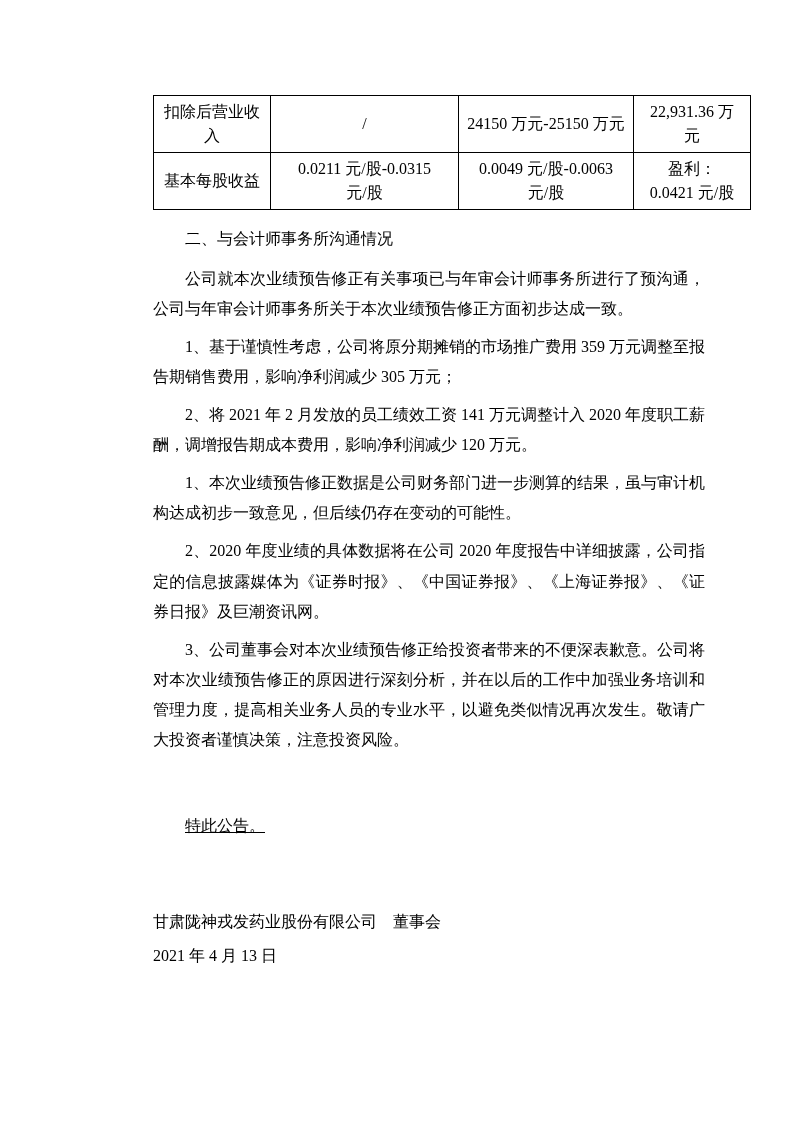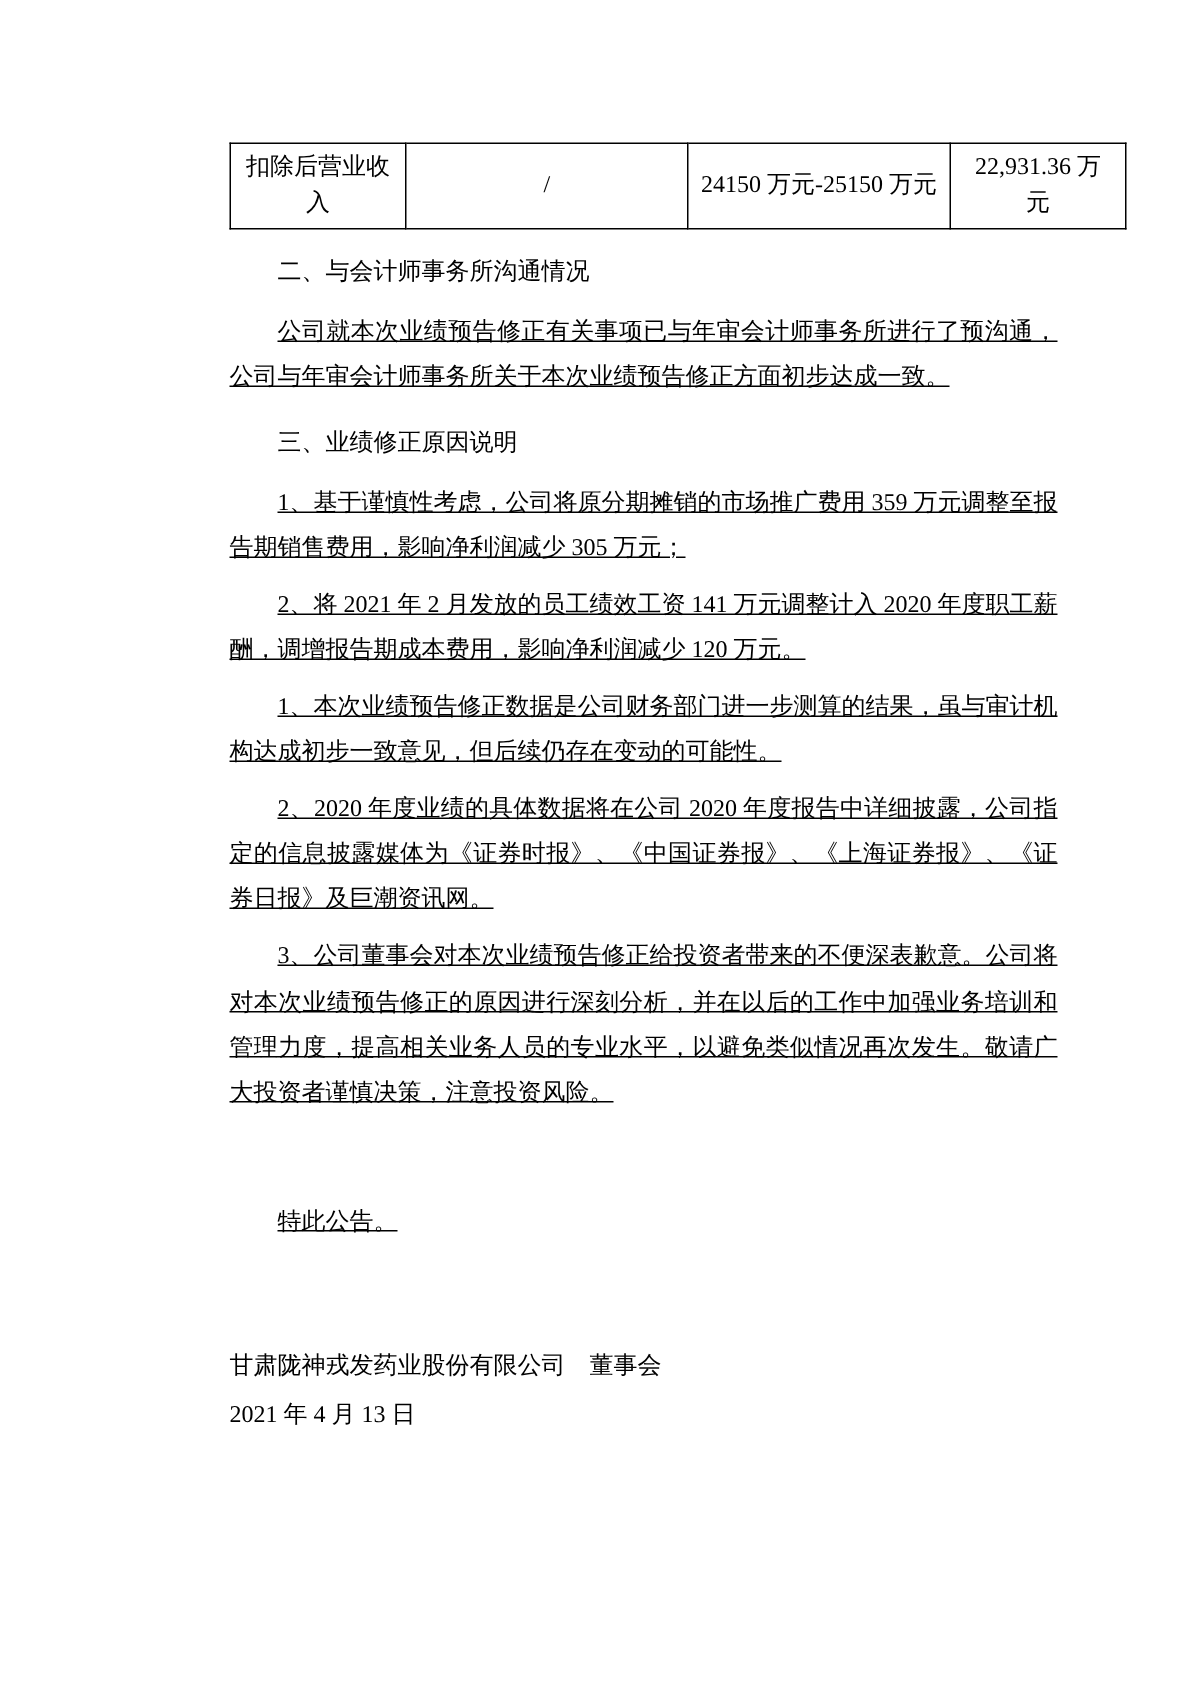--- a/index.html
+++ b/index.html
@@ -85,6 +85,15 @@
         <td>22,931.36 万
 元</td>
       </tr>
+      <tr>
+        <td>基本每股收益</td>
+        <td>0.0211 元/股-0.0315
+元/股</td>
+        <td>0.0049 元/股-0.0063
+元/股</td>
+        <td>盈利：
+0.0421 元/股</td>
+      </tr>
     </tbody>
   </table>
 

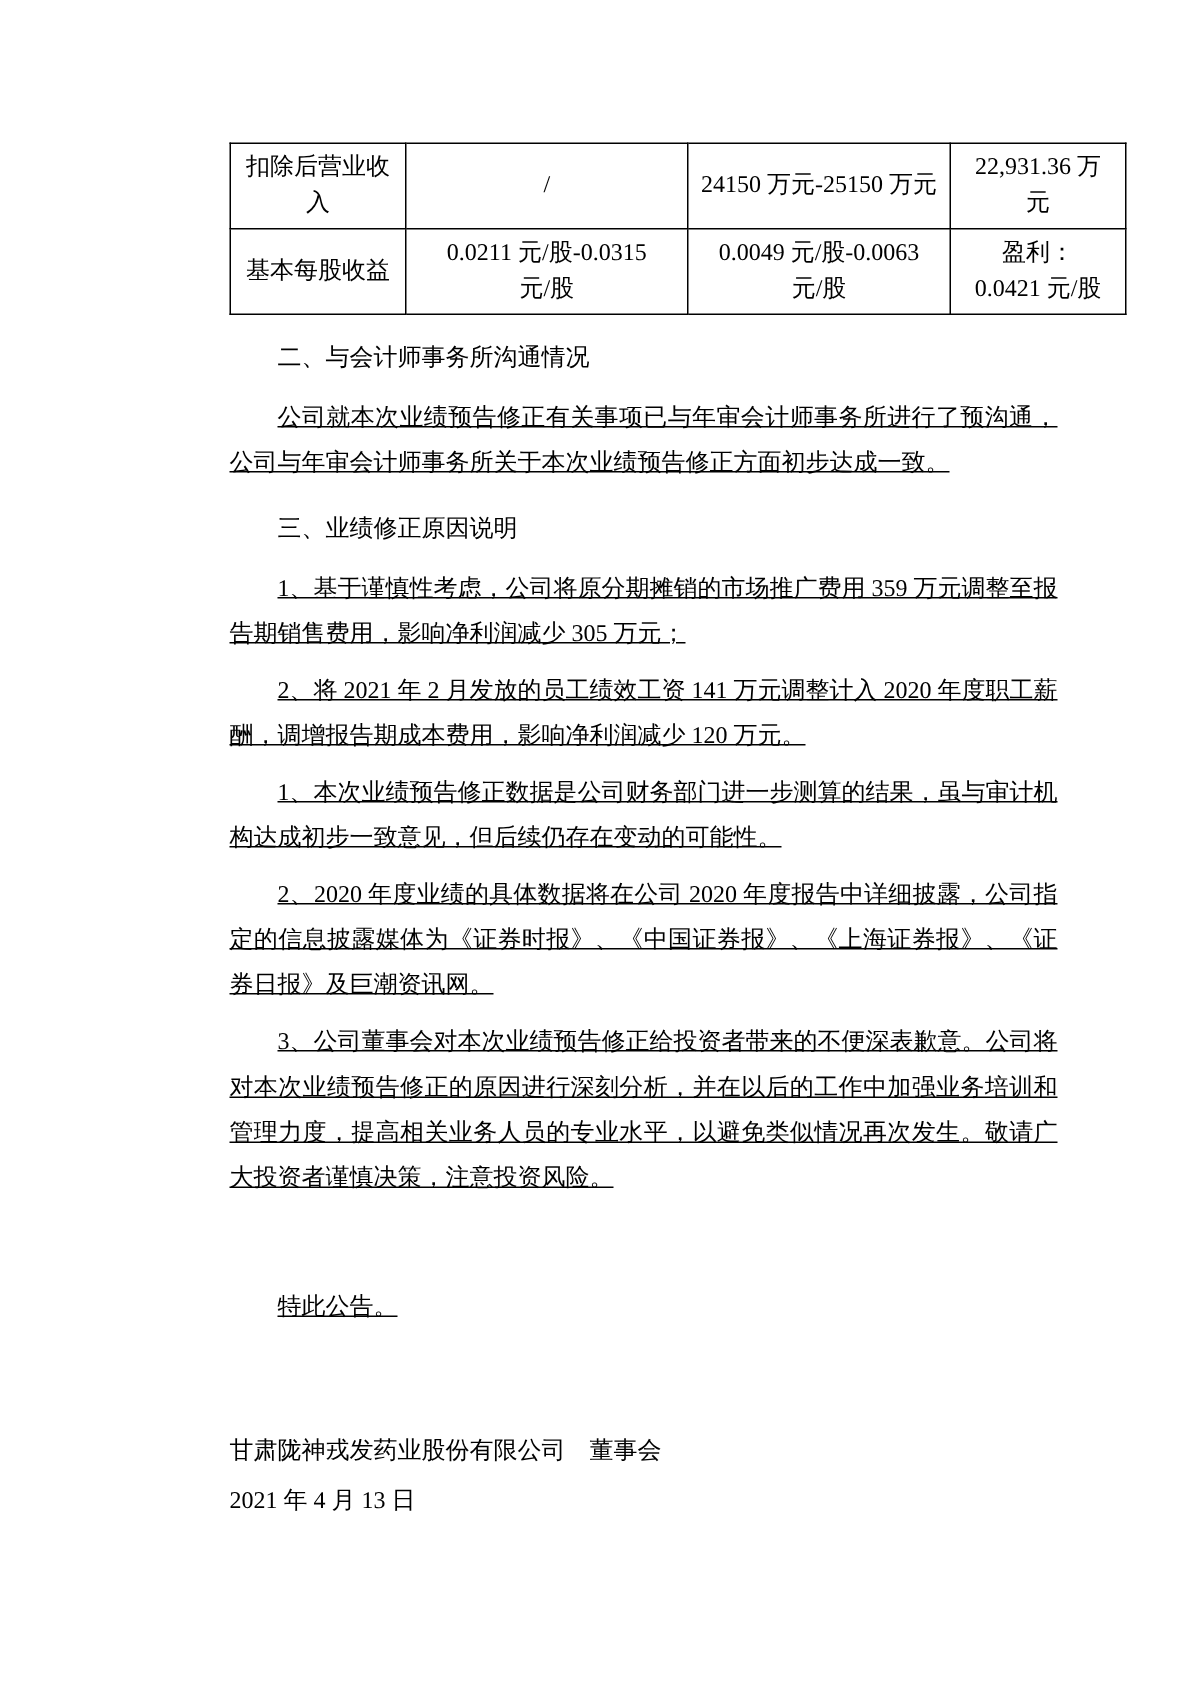--- a/index.html
+++ b/index.html
@@ -50,7 +50,6 @@
     text-align: justify;
     line-height: 1.88;
     margin: 8px 0;
-    text-decoration: underline;
   }
   .closing {
     text-indent: 2em;

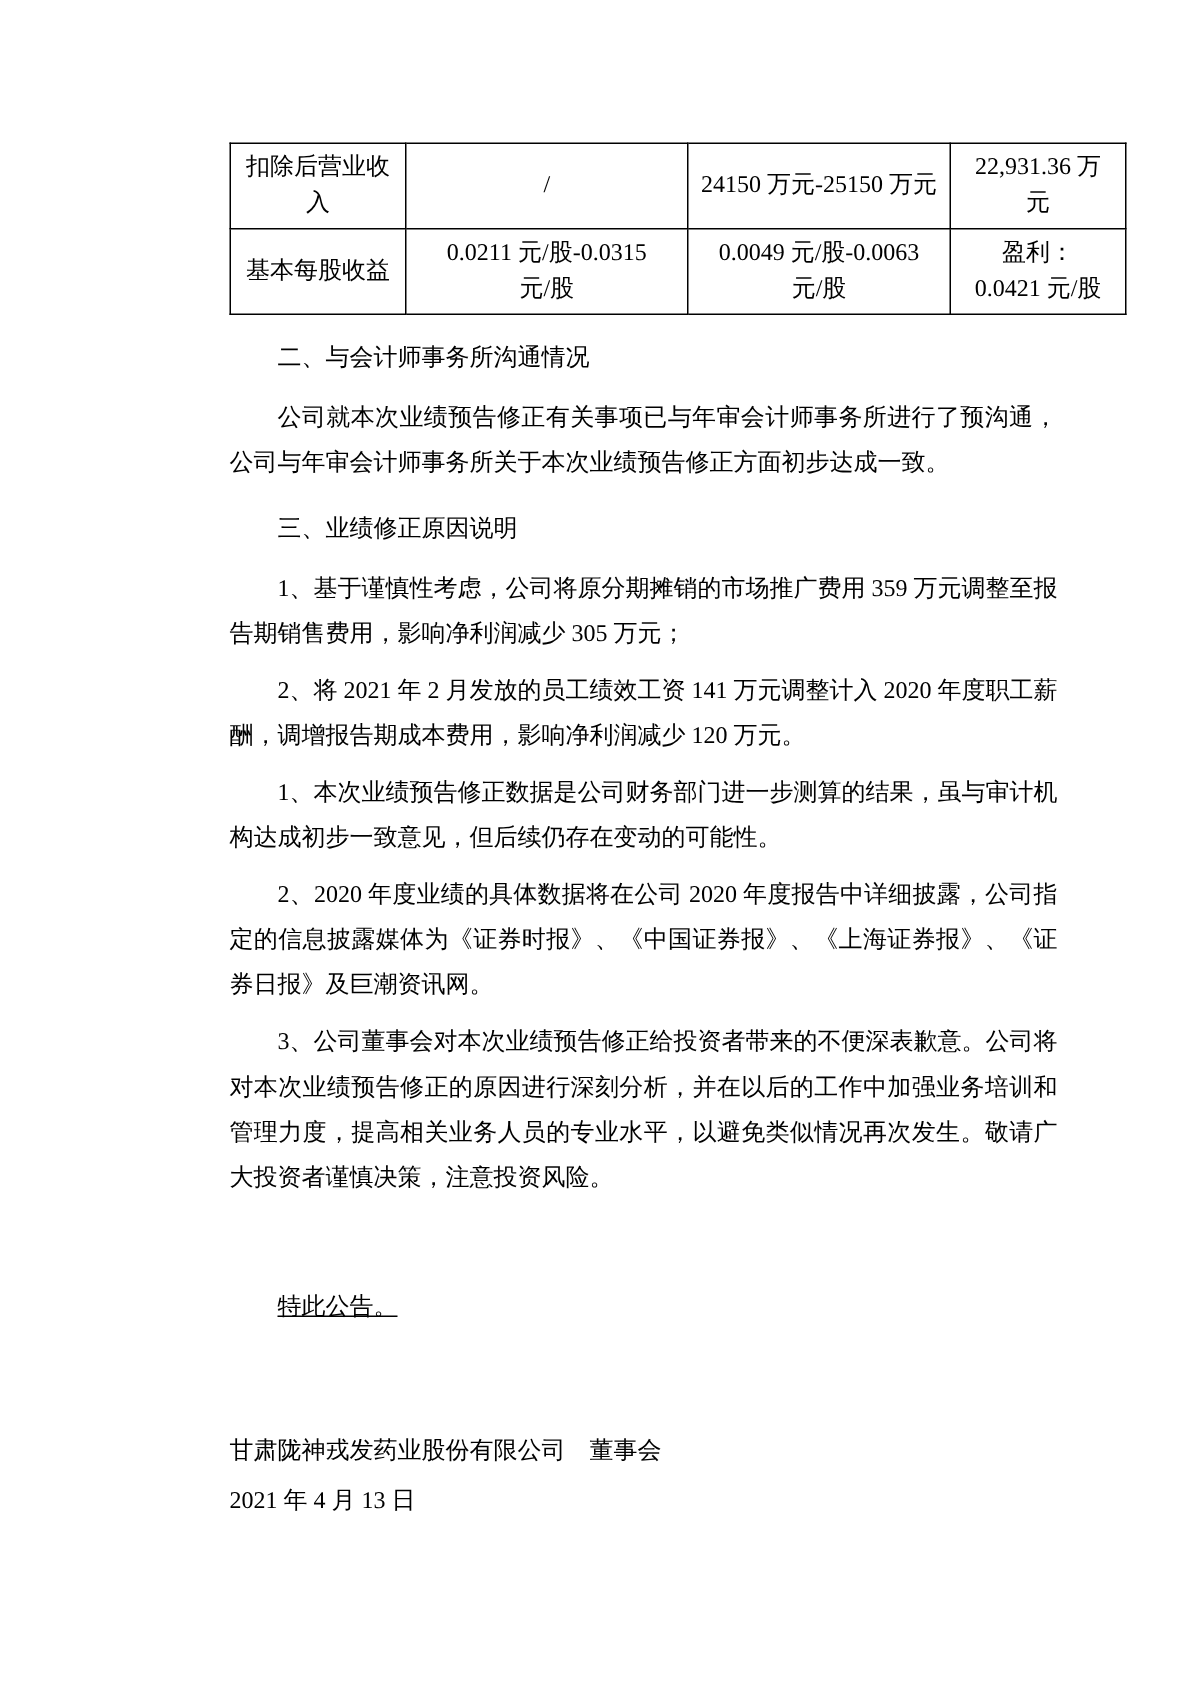--- a/index.html
+++ b/index.html
@@ -101,7 +101,6 @@
     <div class="heading">二、与会计师事务所沟通情况</div>
     <p class="para">公司就本次业绩预告修正有关事项已与年审会计师事务所进行了预沟通，公司与年审会计师事务所关于本次业绩预告修正方面初步达成一致。</p>
 
-    <div class="heading">三、业绩修正原因说明</div>
     <p class="para">1、基于谨慎性考虑，公司将原分期摊销的市场推广费用 359 万元调整至报告期销售费用，影响净利润减少 305 万元；</p>
     <p class="para">2、将 2021 年 2 月发放的员工绩效工资 141 万元调整计入 2020 年度职工薪酬，调增报告期成本费用，影响净利润减少 120 万元。</p>
 

